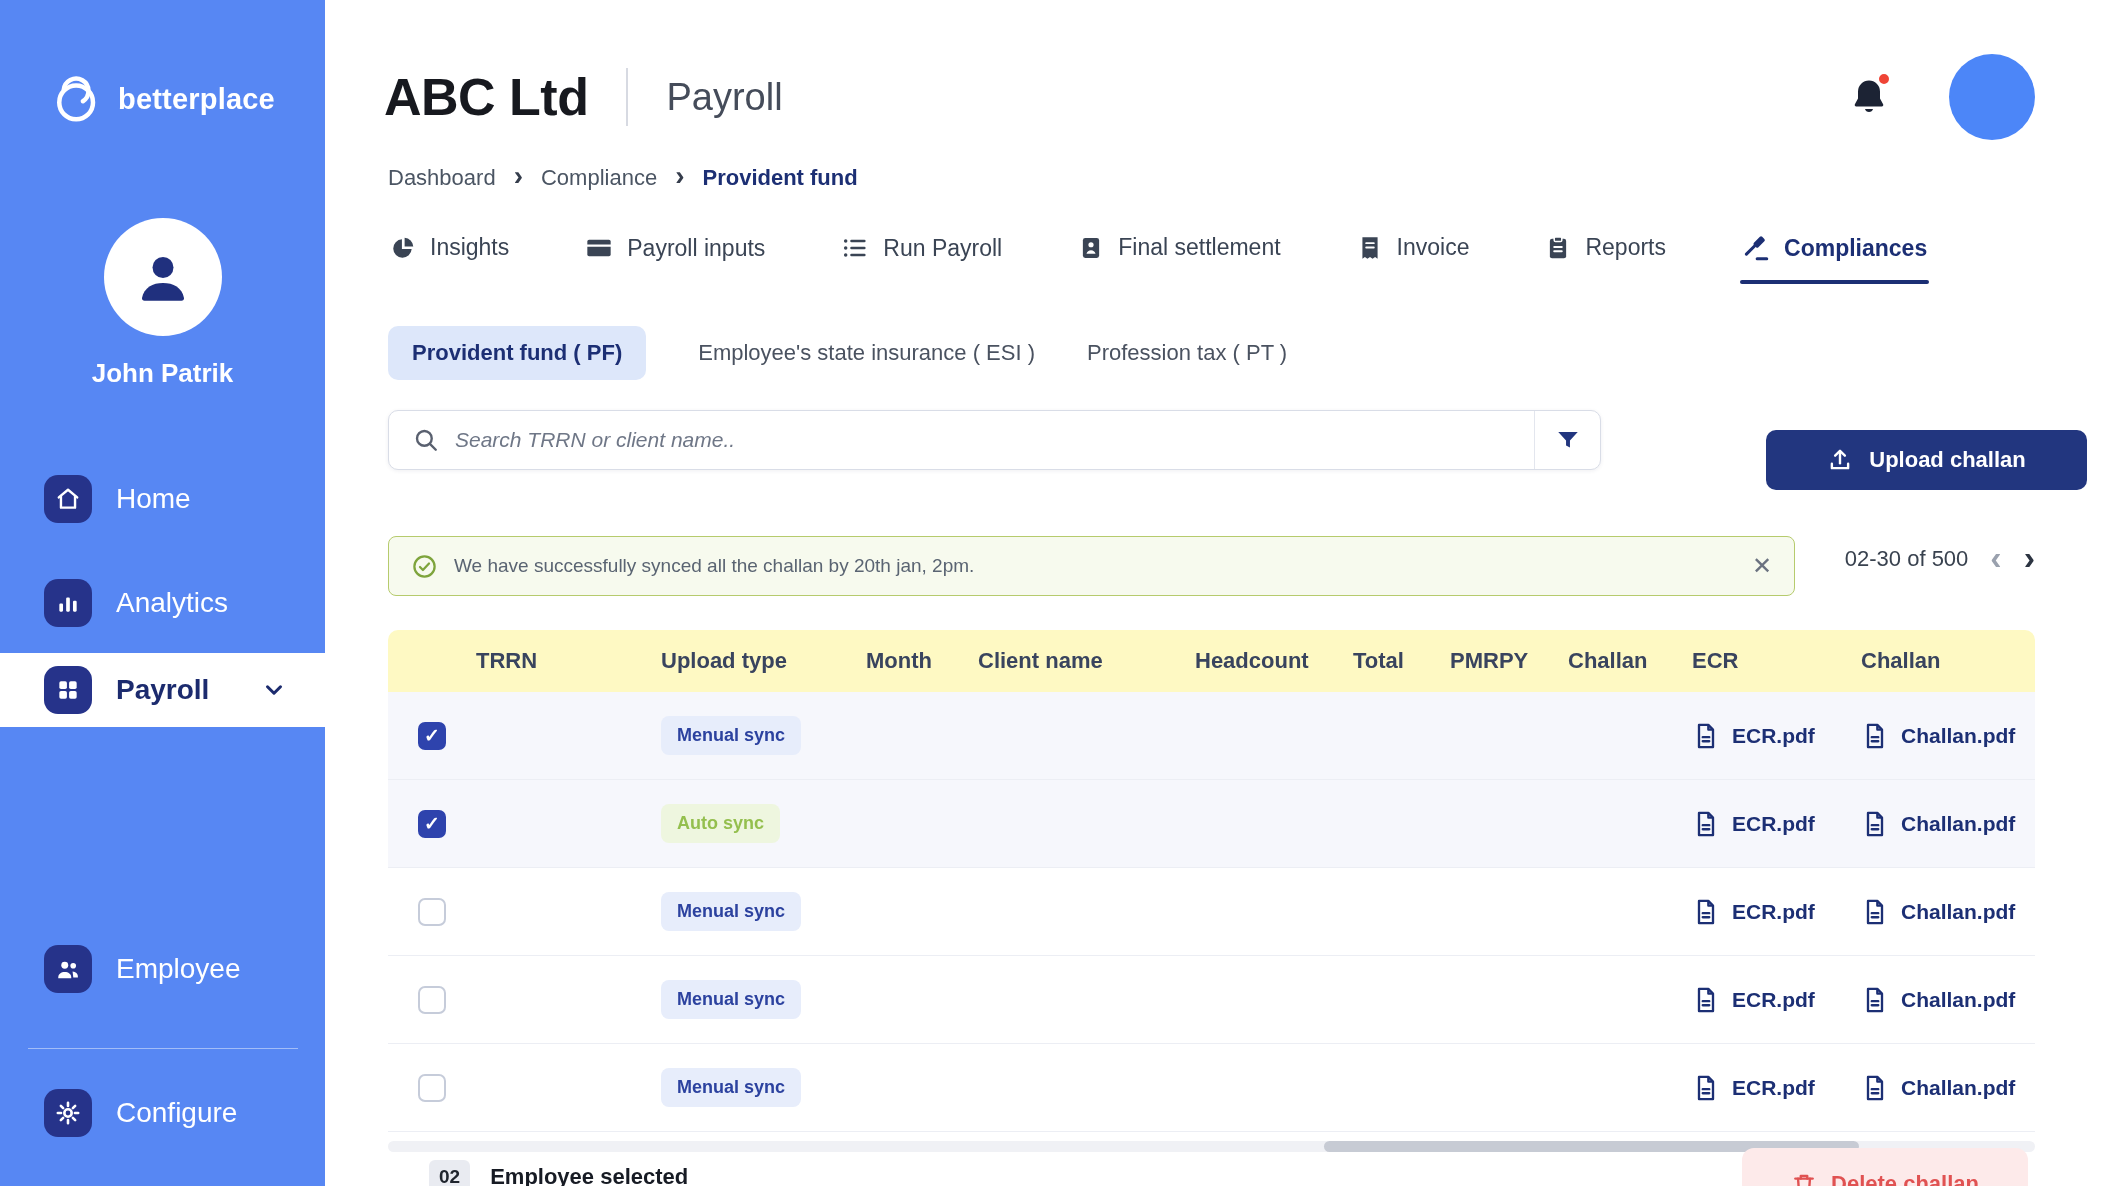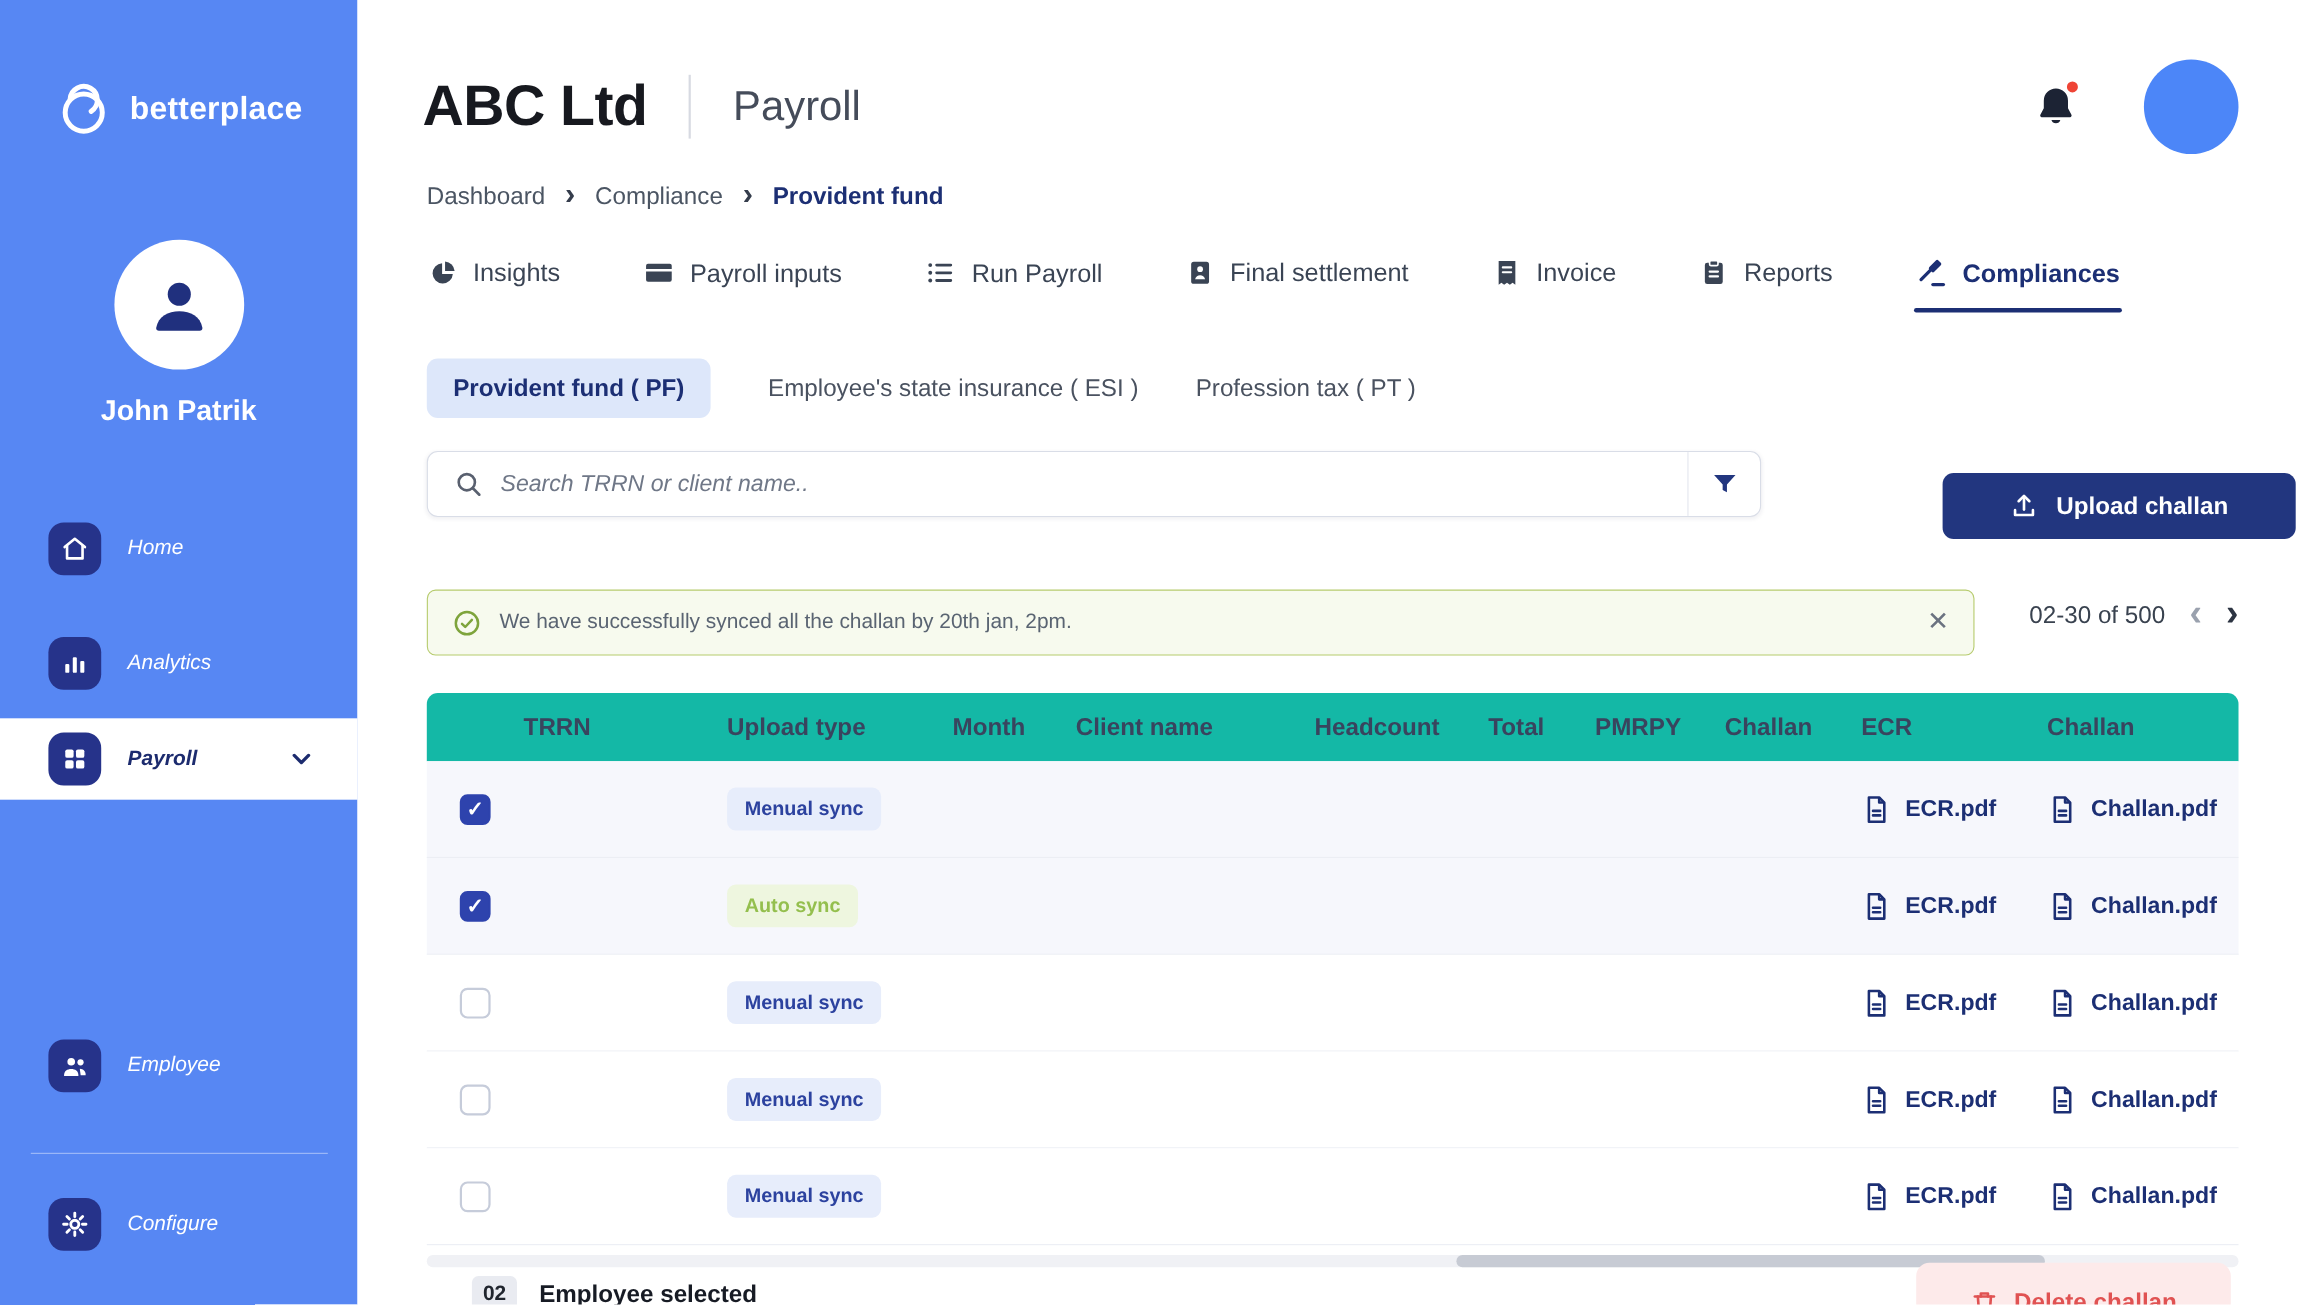--- a/index.html
+++ b/index.html
@@ -16,7 +16,7 @@
   .profile-name { margin-top: 22px; font-size: 26px; font-weight: 600; color: #fff; }
   .nav-item { position: absolute; left: 0; width: 100%; height: 74px; display: flex; align-items: center; gap: 24px; padding-left: 44px; cursor: pointer; }
   .nav-icon { width: 48px; height: 48px; border-radius: 14px; background: #26338a; display: flex; align-items: center; justify-content: center; flex-shrink: 0; }
-  .nav-label { font-size: 19px; font-weight: 500; color: #fff; font-style: italic; }
+  .nav-label { font-size: 28px; font-weight: 500; color: #fff; }
   .nav-item.active { background: #ffffff; }
   .nav-item.active .nav-label { color: #1c2b6e; font-weight: 700; }
   .nav-chevron { margin-left: auto; margin-right: 38px; color: #1c2b6e; display: flex; }

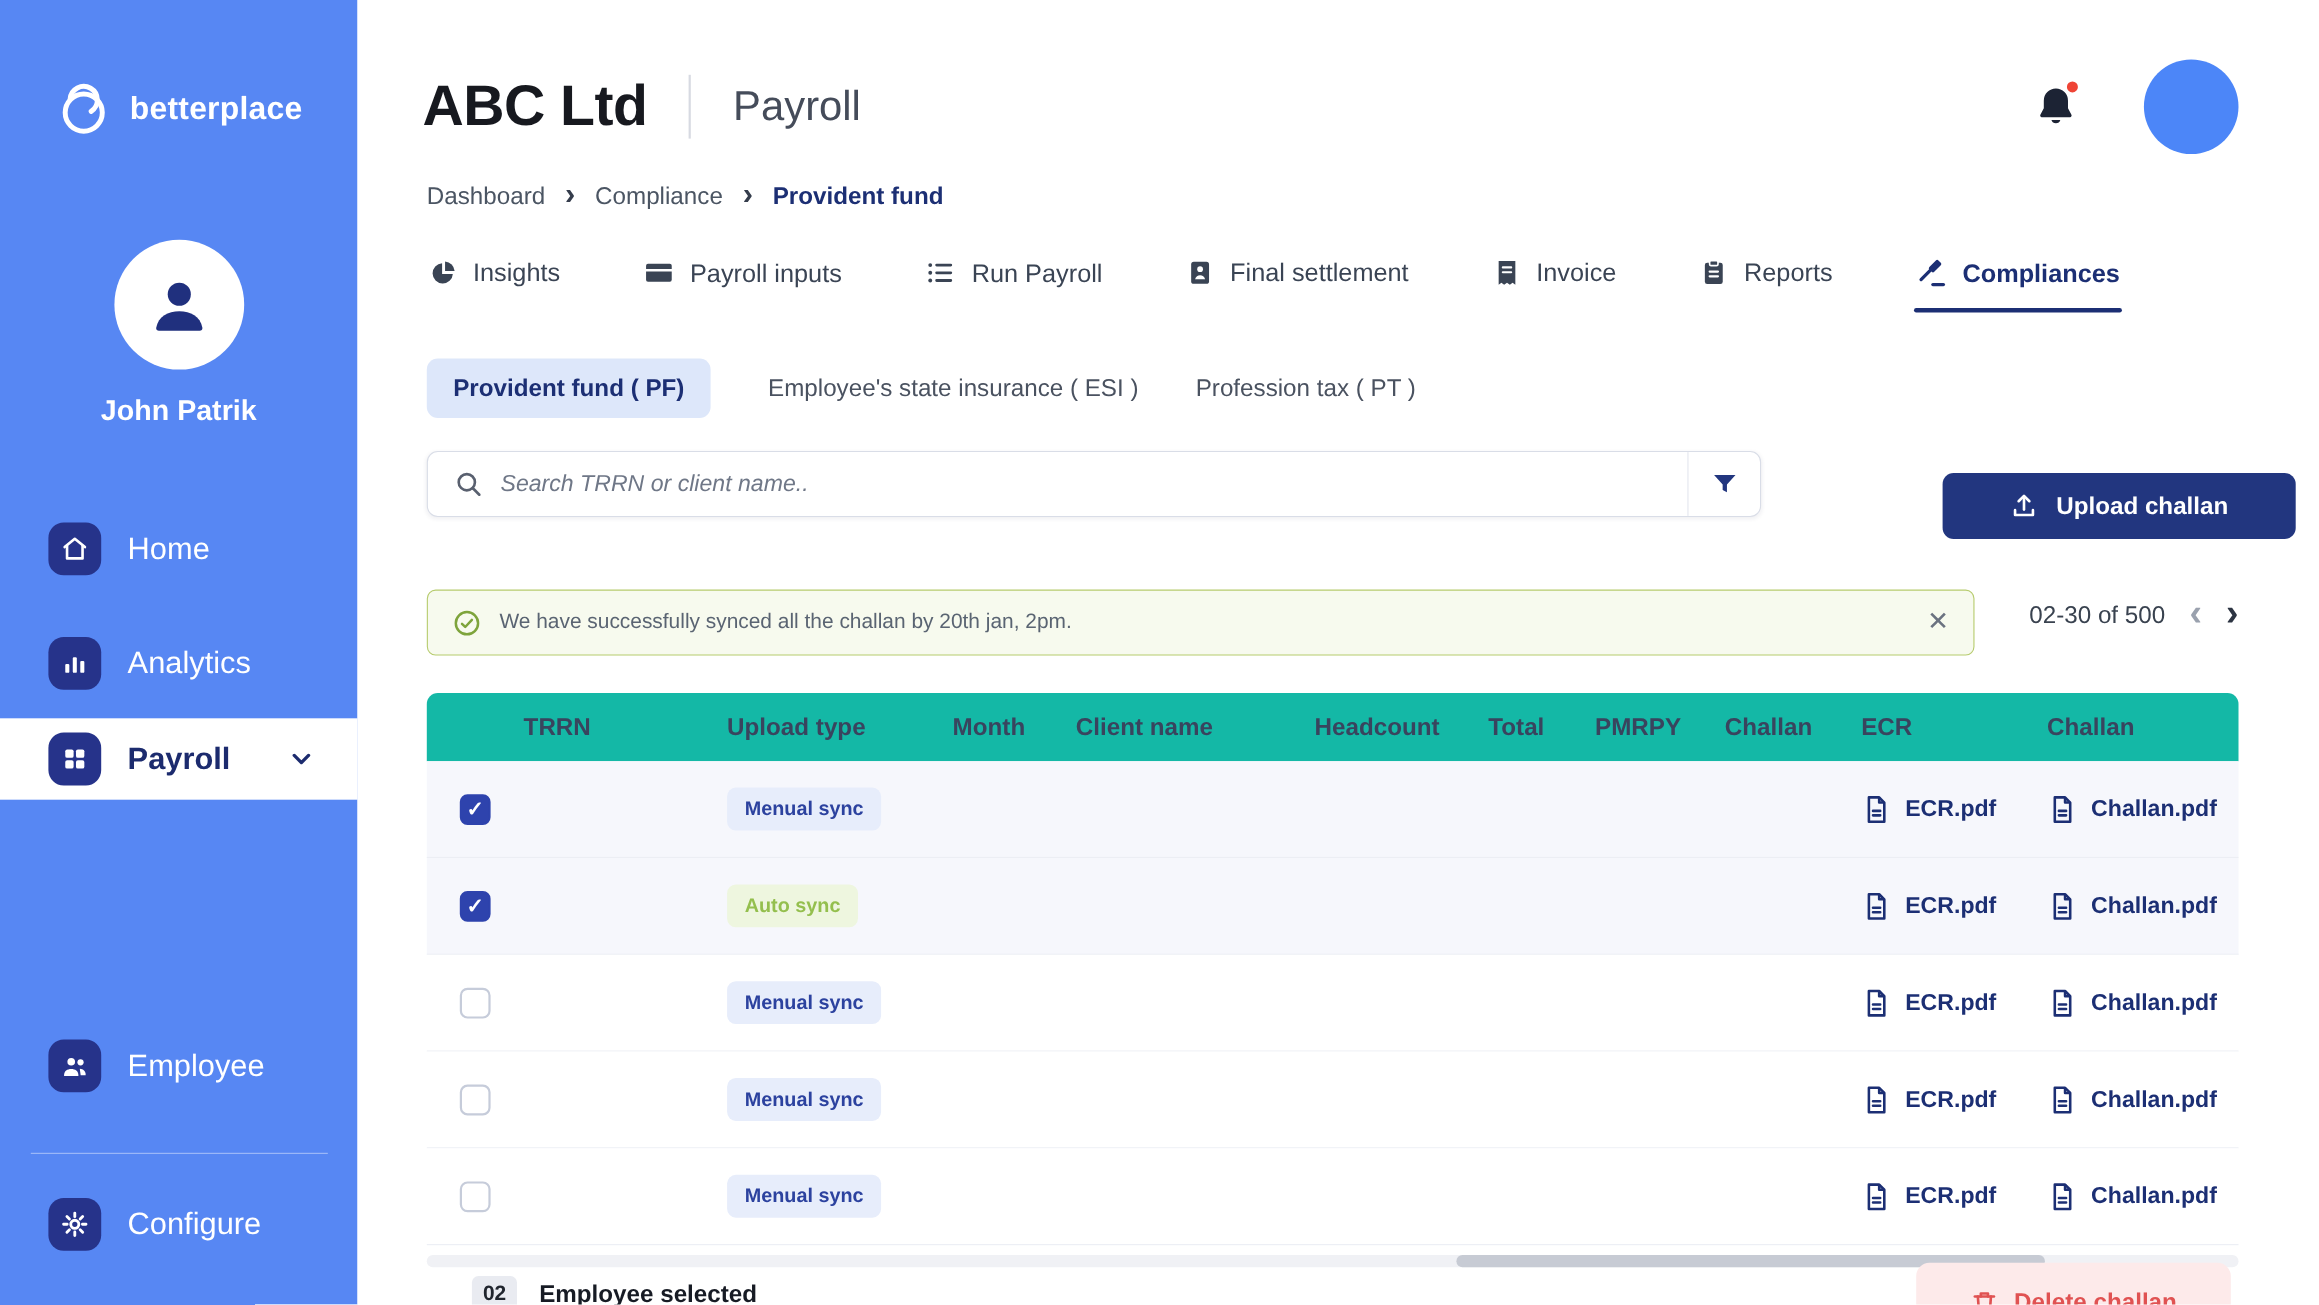--- a/index.html
+++ b/index.html
@@ -68,7 +68,7 @@
   
   .table { position: absolute; top: 630px; left: 63px; width: 1647px; }
   .thead, .trow { display: grid; grid-template-columns: 88px 185px 205px 112px 217px 158px 97px 118px 124px 169px 1fr; align-items: center; }
-  .thead { height: 62px; background: #14b8a6; border-radius: 10px 10px 0 0; font-size: 22px; font-weight: 700; color: #39445e; }
+  .thead { height: 62px; background: #fef9c3; border-radius: 10px 10px 0 0; font-size: 22px; font-weight: 700; color: #39445e; }
   .trow { height: 88px; background: #fff; border-bottom: 1px solid #eceef4; }
   .trow.checked { background: #f6f7fc; }
   .cb-cell { display: flex; justify-content: center; }

